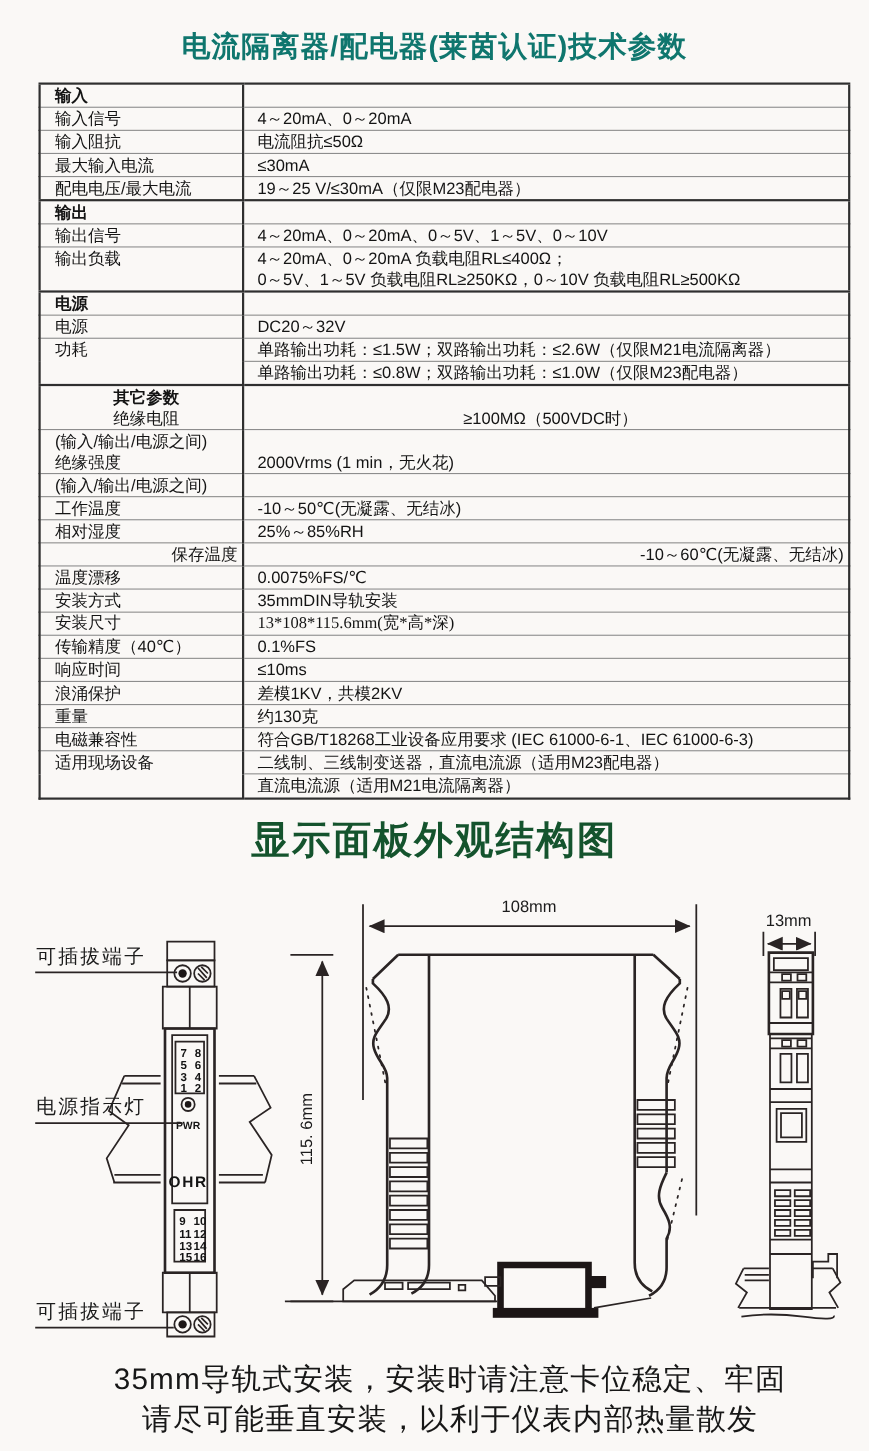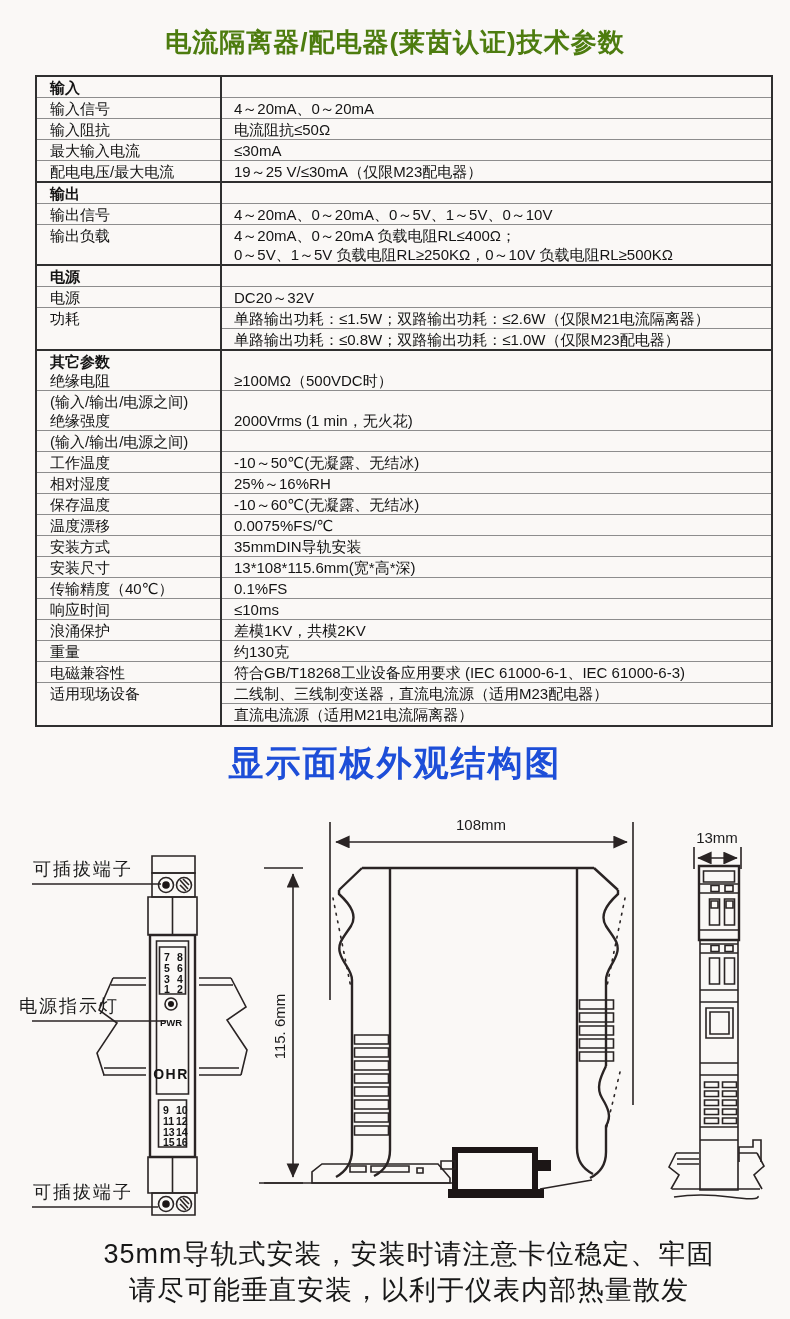--- a/index.html
+++ b/index.html
@@ -6,7 +6,7 @@
   body{font-family:"Liberation Sans","DejaVu Sans",sans-serif;}
   #page{position:relative;width:790px;height:1319px;background:#faf8f6;overflow:hidden;color:#141414;}
   .abs{position:absolute;}
-  .page-title{left:0;top:25px;width:790px;text-align:center;font-size:26px;font-weight:bold;color:#4d7c0f;letter-spacing:1px;}
+  .page-title{left:0;top:25px;width:790px;text-align:center;font-size:26px;font-weight:bold;color:#0f766e;letter-spacing:1px;}
   .section-title{left:0;top:740px;width:790px;text-align:center;font-size:35px;font-weight:bold;color:#1d4ed8;letter-spacing:2px;}
   table.spec{position:absolute;left:35px;top:75px;width:738px;border-collapse:collapse;table-layout:fixed;font-size:15px;border:2px solid #2f2f2f;}
   .spec td{border-top:1px solid #8d8d8d;padding:1px 4px 0 13px;vertical-align:top;line-height:19px;overflow:hidden;white-space:nowrap;}

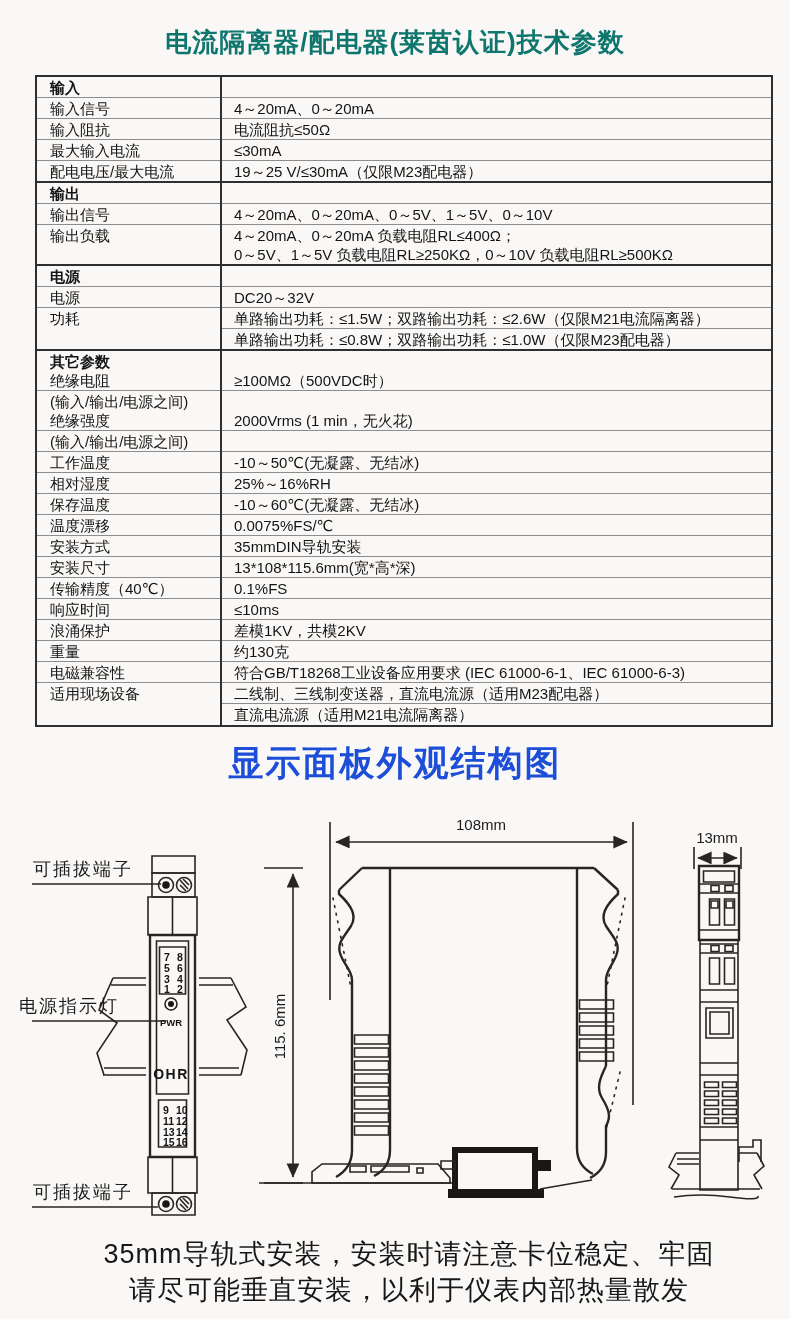--- a/index.html
+++ b/index.html
@@ -133,7 +133,7 @@
             <div class="cl">单路输出功耗：≤0.8W；双路输出功耗：≤1.0W（仅限M23配电器）</div>
           </td>
         </tr>
-        <tr class="sec" style="height: 40px;">
+        <tr class="sec" style="height: 40px; text-align: center;">
           <td>
             <div class="cl b">其它参数</div>
             <div class="cl">绝缘电阻</div>

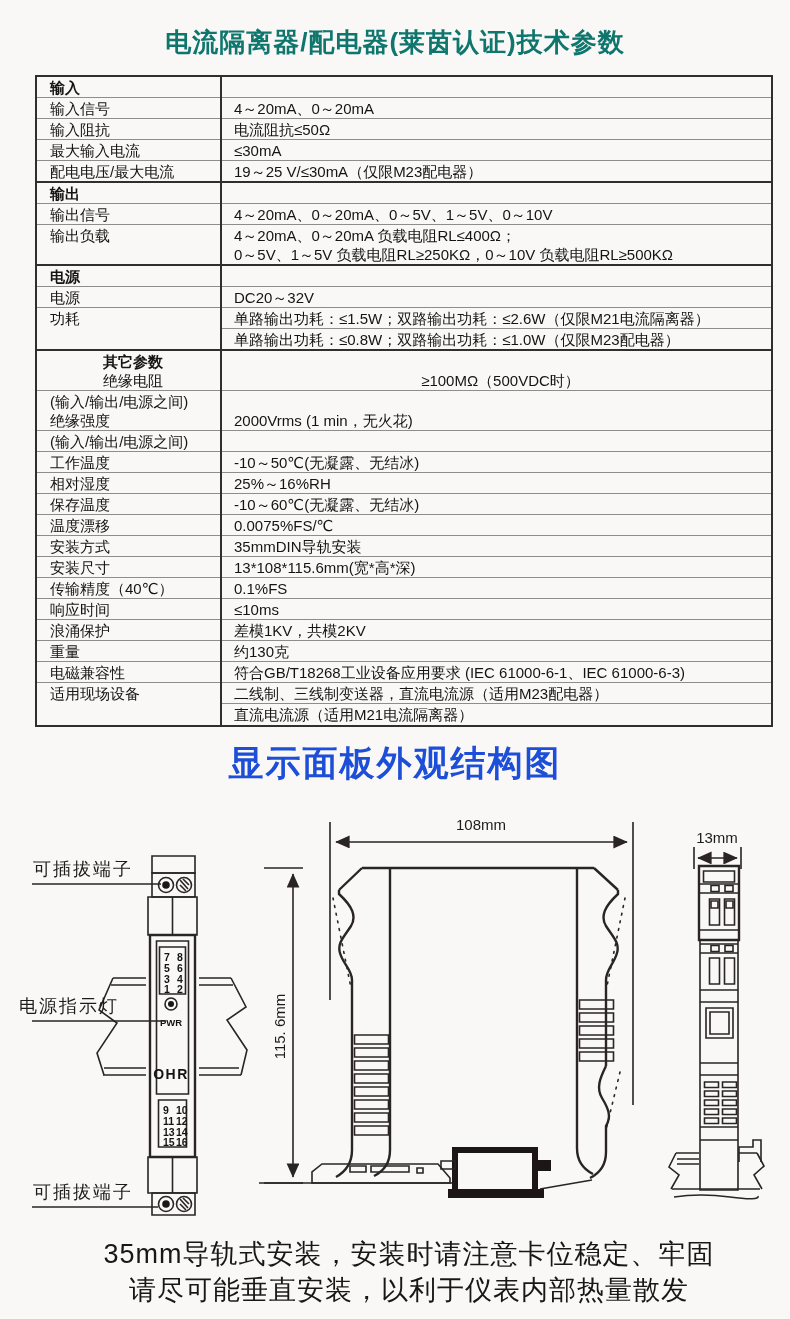--- a/index.html
+++ b/index.html
@@ -174,7 +174,7 @@
             <div class="cl">相对湿度</div>
           </td>
           <td class="val">
-            <div class="cl">25%～16%RH</div>
+            <div class="cl">25%～85%RH</div>
           </td>
         </tr>
         <tr style="height: 19px;">

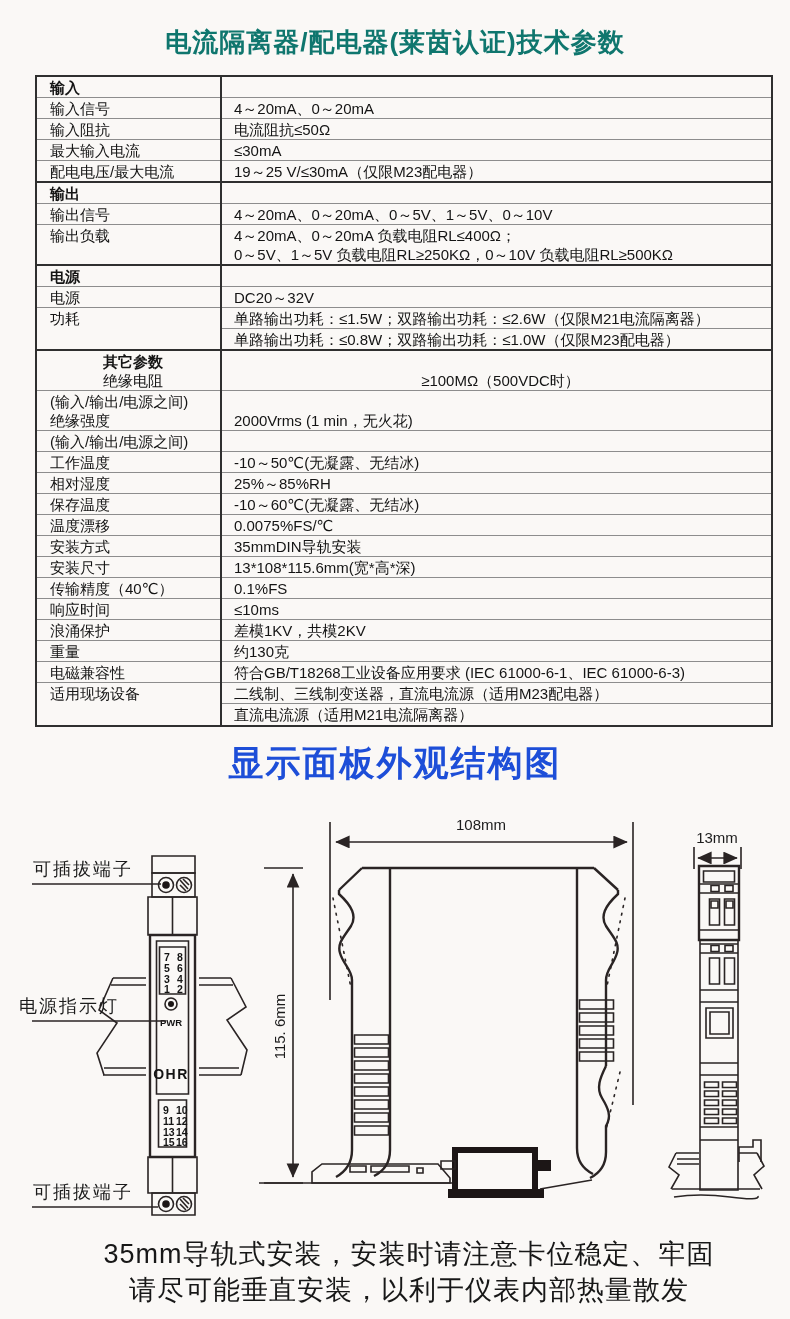--- a/index.html
+++ b/index.html
@@ -177,7 +177,7 @@
             <div class="cl">25%～85%RH</div>
           </td>
         </tr>
-        <tr style="height: 19px;">
+        <tr style="height: 19px; text-align: right;">
           <td>
             <div class="cl">保存温度</div>
           </td>

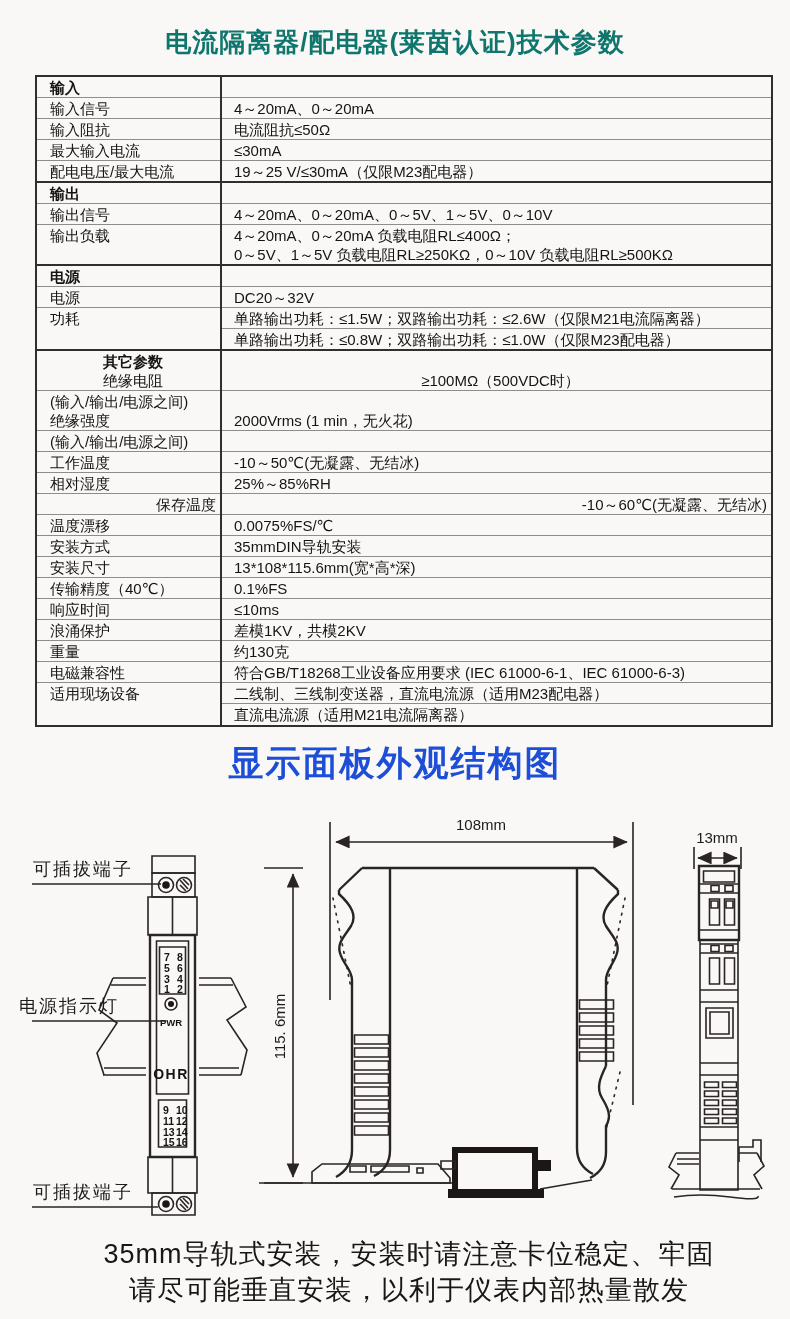--- a/index.html
+++ b/index.html
@@ -201,7 +201,7 @@
             <div class="cl">35mmDIN导轨安装</div>
           </td>
         </tr>
-        <tr style="height: 21px;">
+        <tr style="height: 21px; font-family: Liberation Serif, serif;">
           <td>
             <div class="cl">安装尺寸</div>
           </td>

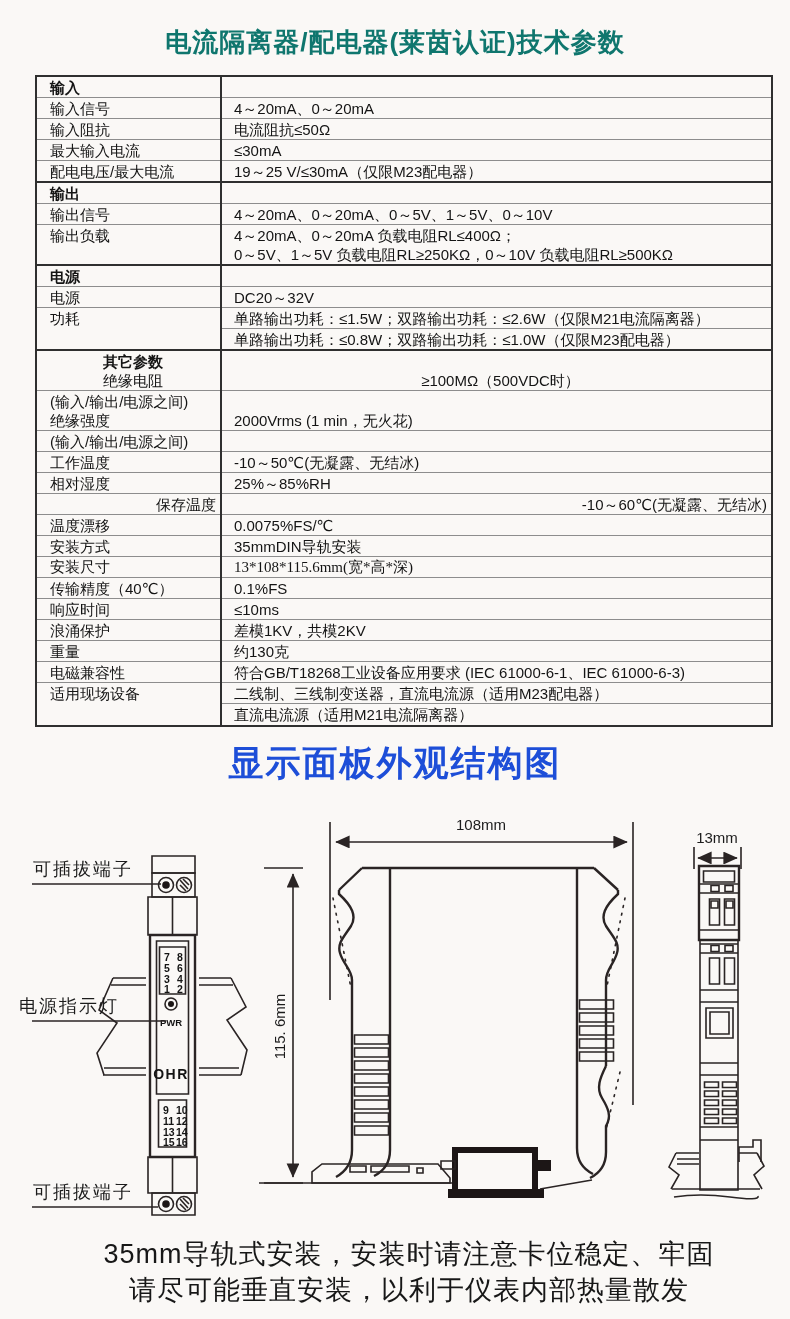--- a/index.html
+++ b/index.html
@@ -7,7 +7,7 @@
   #page{position:relative;width:790px;height:1319px;background:#faf8f6;overflow:hidden;color:#141414;}
   .abs{position:absolute;}
   .page-title{left:0;top:25px;width:790px;text-align:center;font-size:26px;font-weight:bold;color:#0f766e;letter-spacing:1px;}
-  .section-title{left:0;top:740px;width:790px;text-align:center;font-size:35px;font-weight:bold;color:#1d4ed8;letter-spacing:2px;}
+  .section-title{left:0;top:740px;width:790px;text-align:center;font-size:35px;font-weight:bold;color:#14532d;letter-spacing:2px;}
   table.spec{position:absolute;left:35px;top:75px;width:738px;border-collapse:collapse;table-layout:fixed;font-size:15px;border:2px solid #2f2f2f;}
   .spec td{border-top:1px solid #8d8d8d;padding:1px 4px 0 13px;vertical-align:top;line-height:19px;overflow:hidden;white-space:nowrap;}
   .spec td.val{border-left:2px solid #2f2f2f;padding-left:12px;}

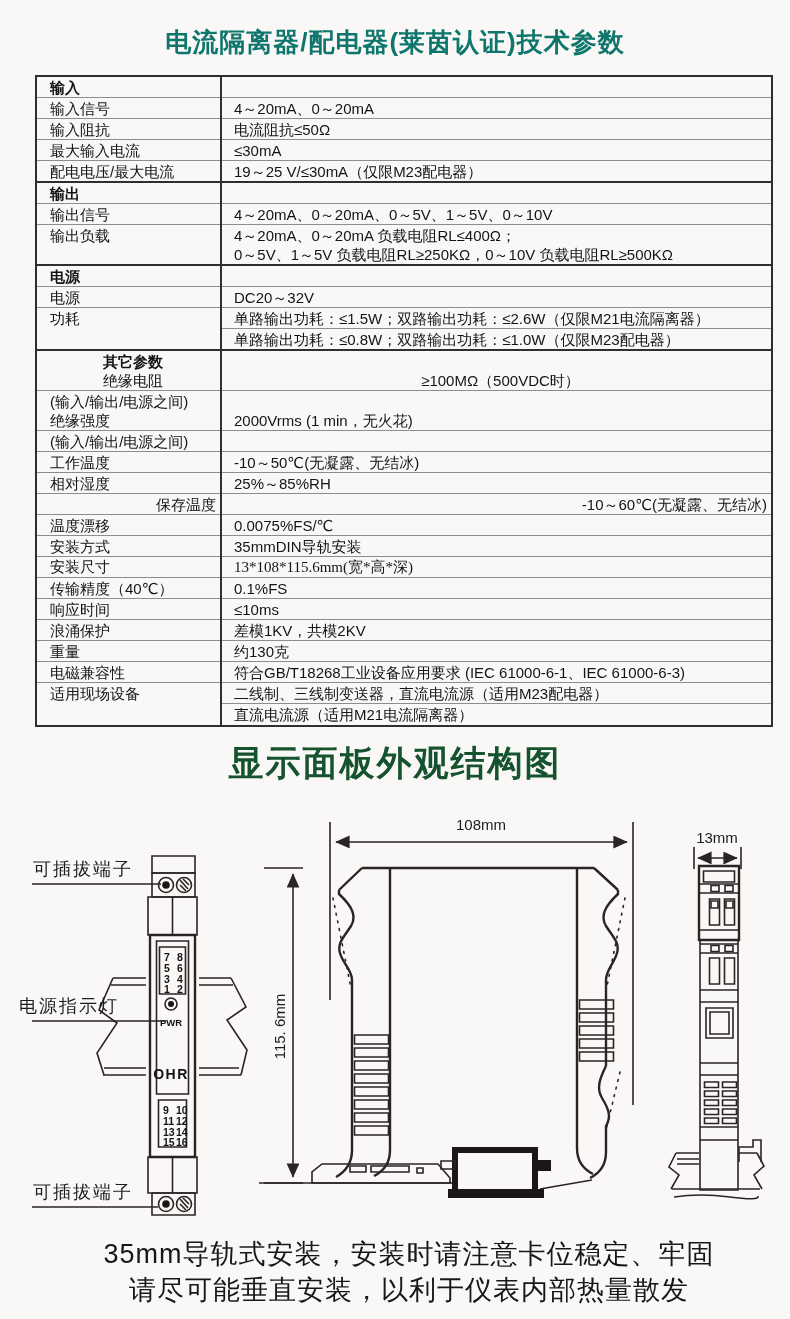--- a/index.html
+++ b/index.html
@@ -437,7 +437,7 @@
   </svg>
 
   <div class="abs dia-label" style="left:33px;top:857px;">可插拔端子</div>
-  <div class="abs dia-label" style="left:19px;top:994px;">电源指示灯</div>
+  <div class="abs dia-label" style="left:33px;top:994px;">电源指示灯</div>
   <div class="abs dia-label" style="left:33px;top:1180px;">可插拔端子</div>
   <div class="abs dim" style="left:234px;top:1018px;width:90px;transform:rotate(-90deg);">115. 6mm</div>
   <div class="abs dim" style="left:436px;top:816px;width:90px;">108mm</div>

